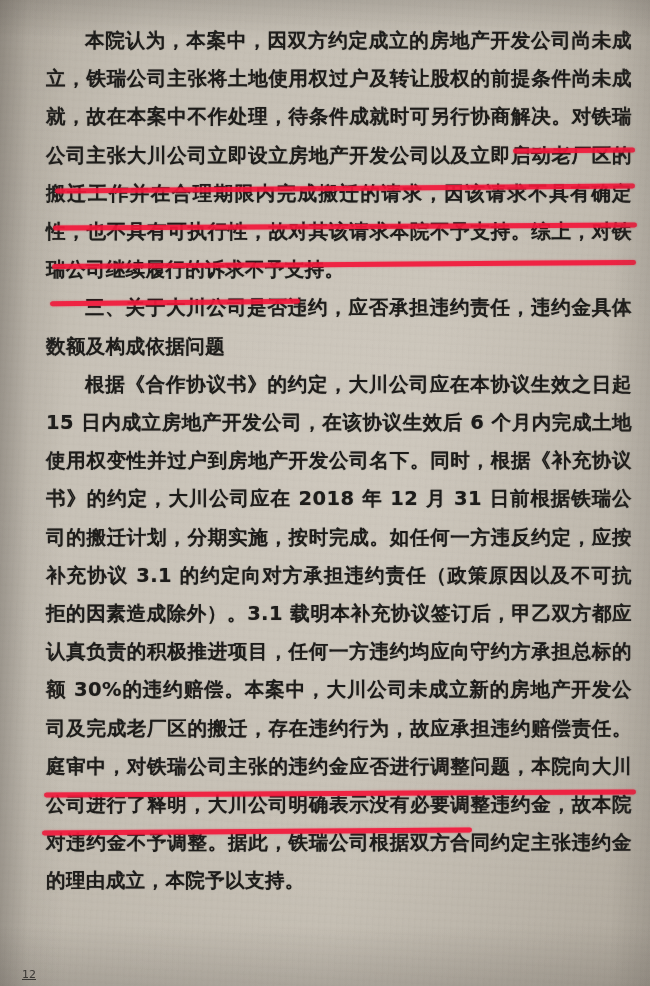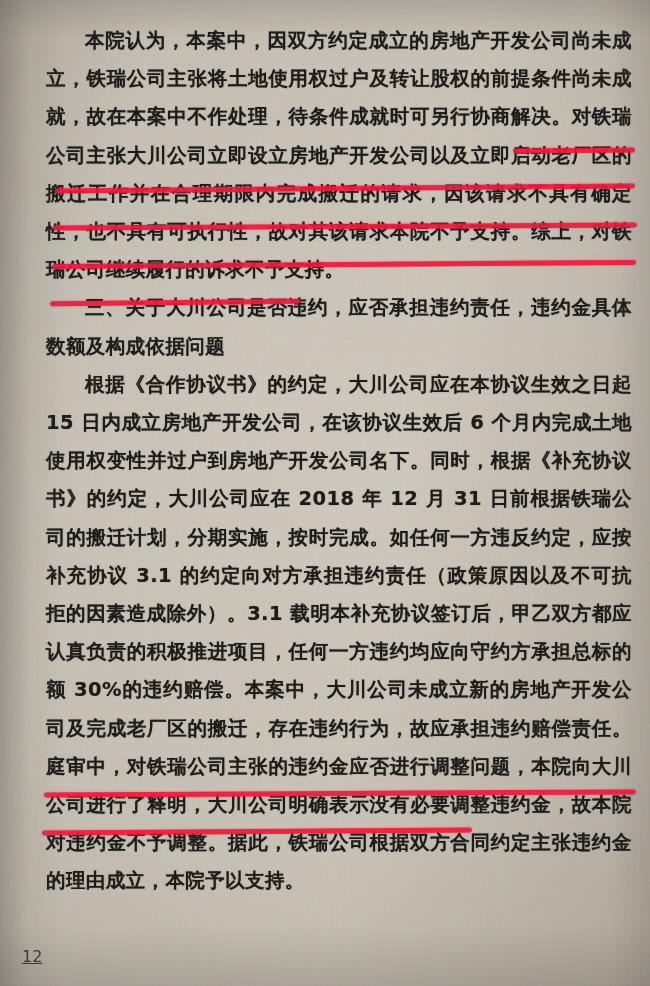--- a/index.html
+++ b/index.html
@@ -92,8 +92,8 @@
   #page-number {
     position: absolute;
     left: 22px;
-    bottom: 20px;
-    font-size: 16px;
+    bottom: 5px;
+    font-size: 11px;
     color: #3a3835;
     font-family: "DejaVu Sans", sans-serif;
     text-decoration: underline;

